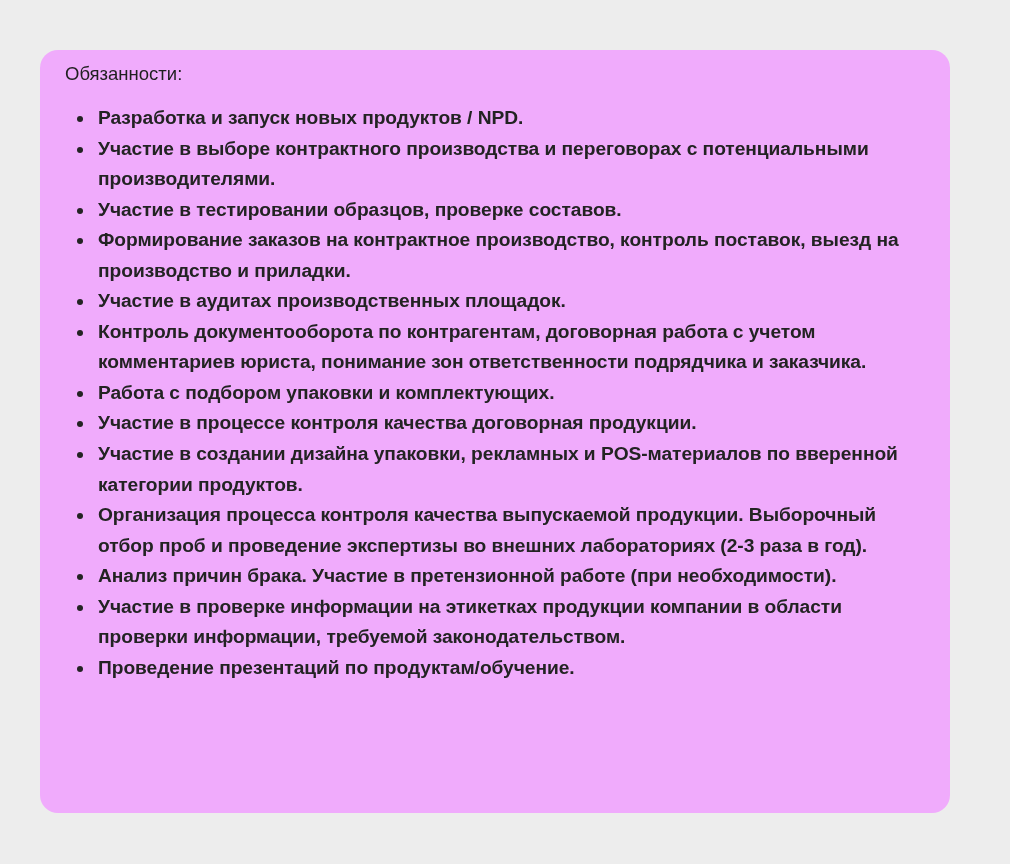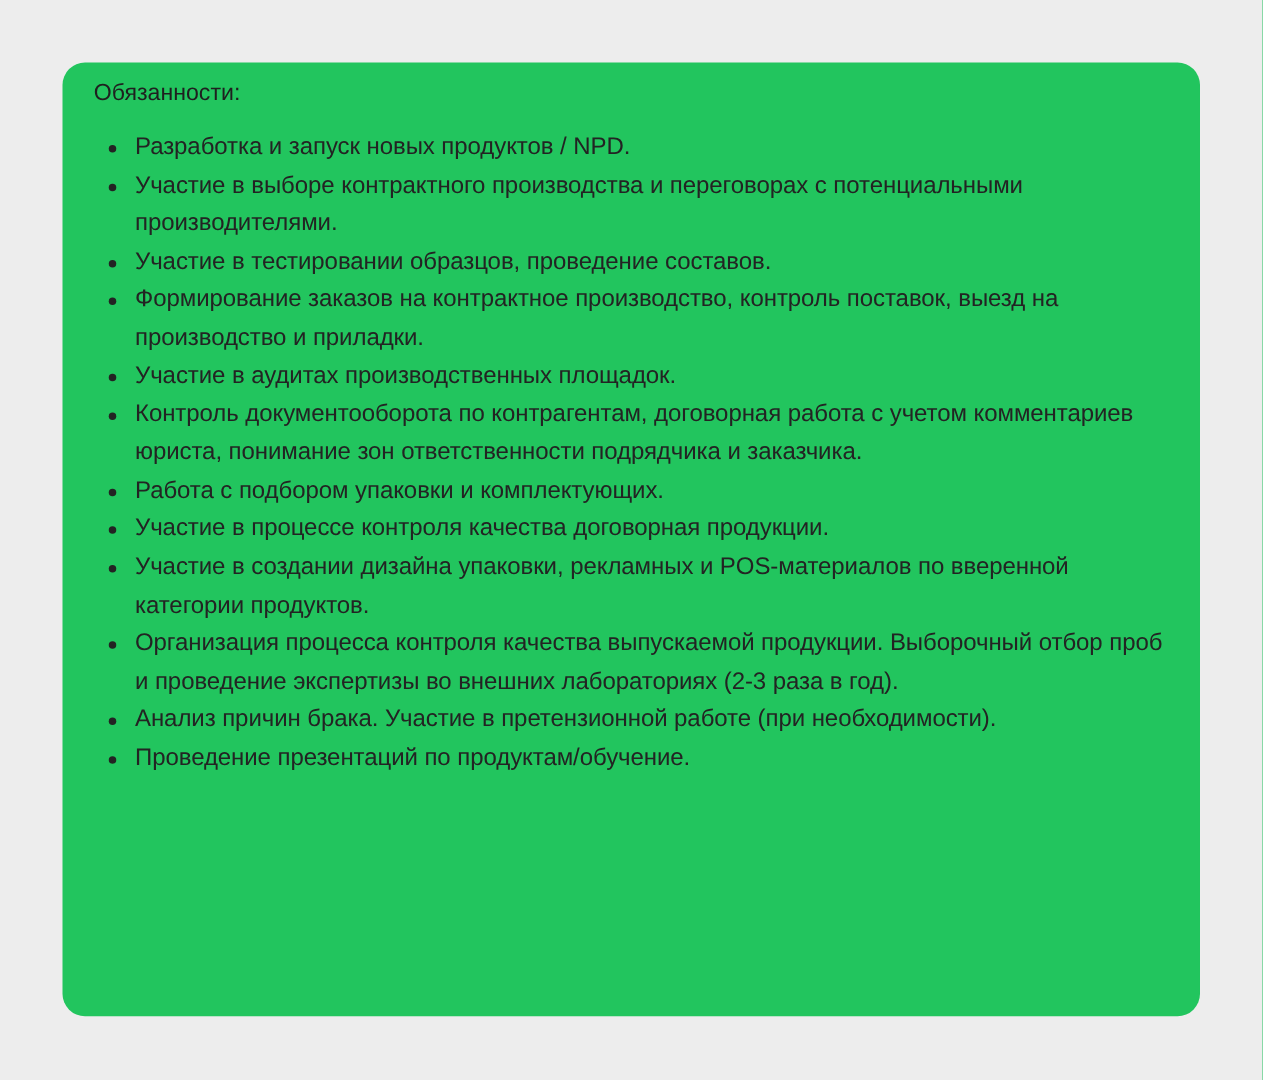--- a/index.html
+++ b/index.html
@@ -17,11 +17,11 @@
     }
     .card {
       position: absolute;
-      left: 50px;
+      left: 40px;
       top: 50px;
       width: 910px;
       height: 763px;
-      background: #22c55e;
+      background: #f0abfc;
       border-radius: 18px;
       box-sizing: border-box;
       padding: 12px 20px 0 25px;

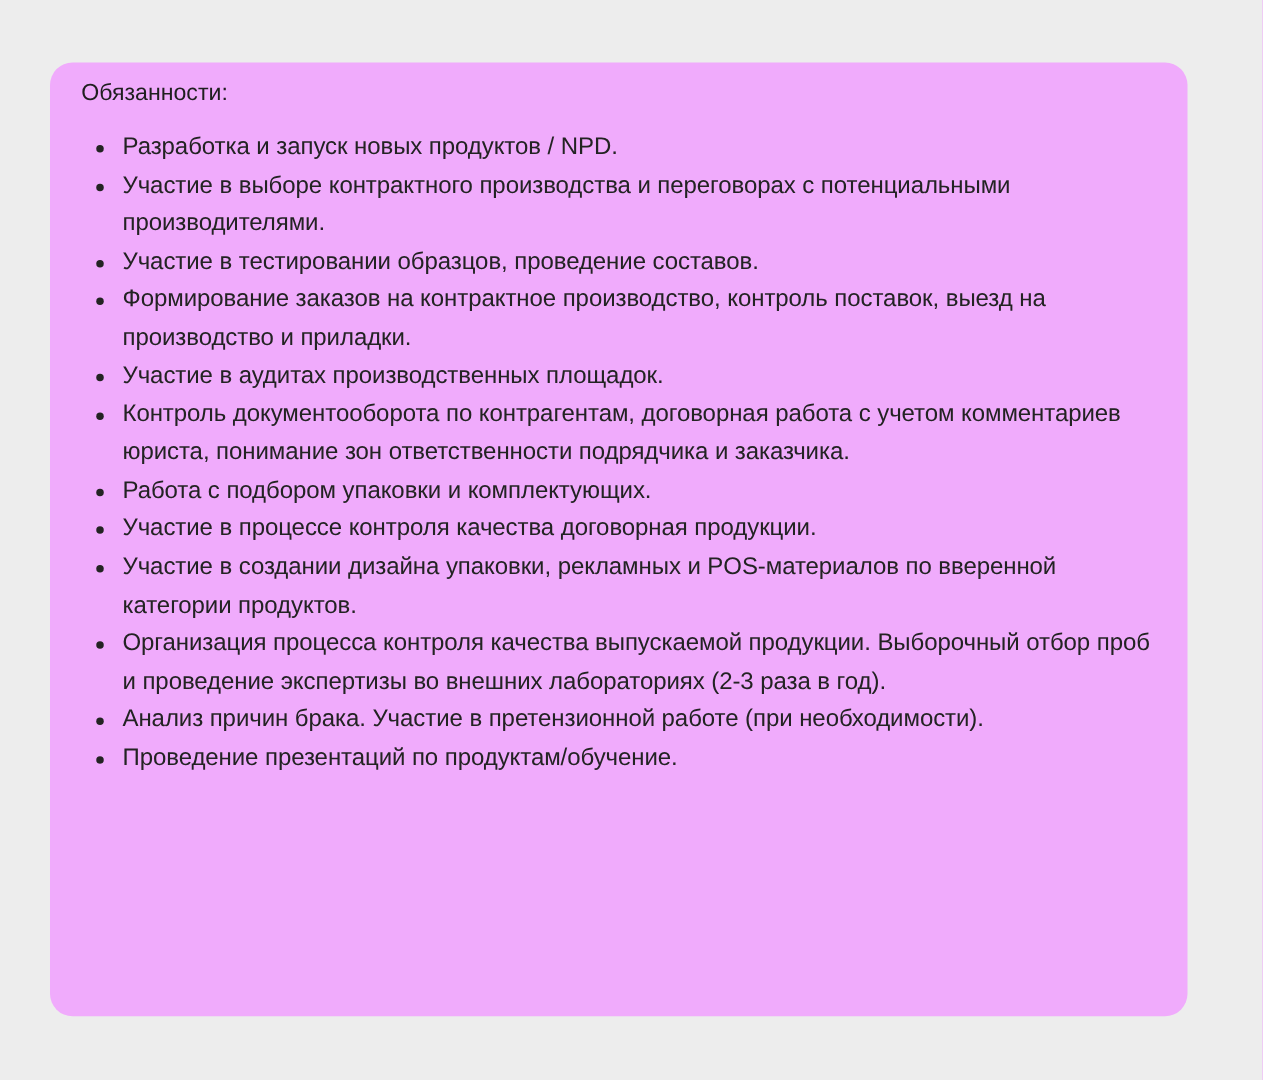--- a/index.html
+++ b/index.html
@@ -37,6 +37,7 @@
       list-style: none;
       margin: 17px 0 0 0;
       padding: 0 0 0 33px;
+      font-weight: bold;
     }
     ul.duties li {
       position: relative;

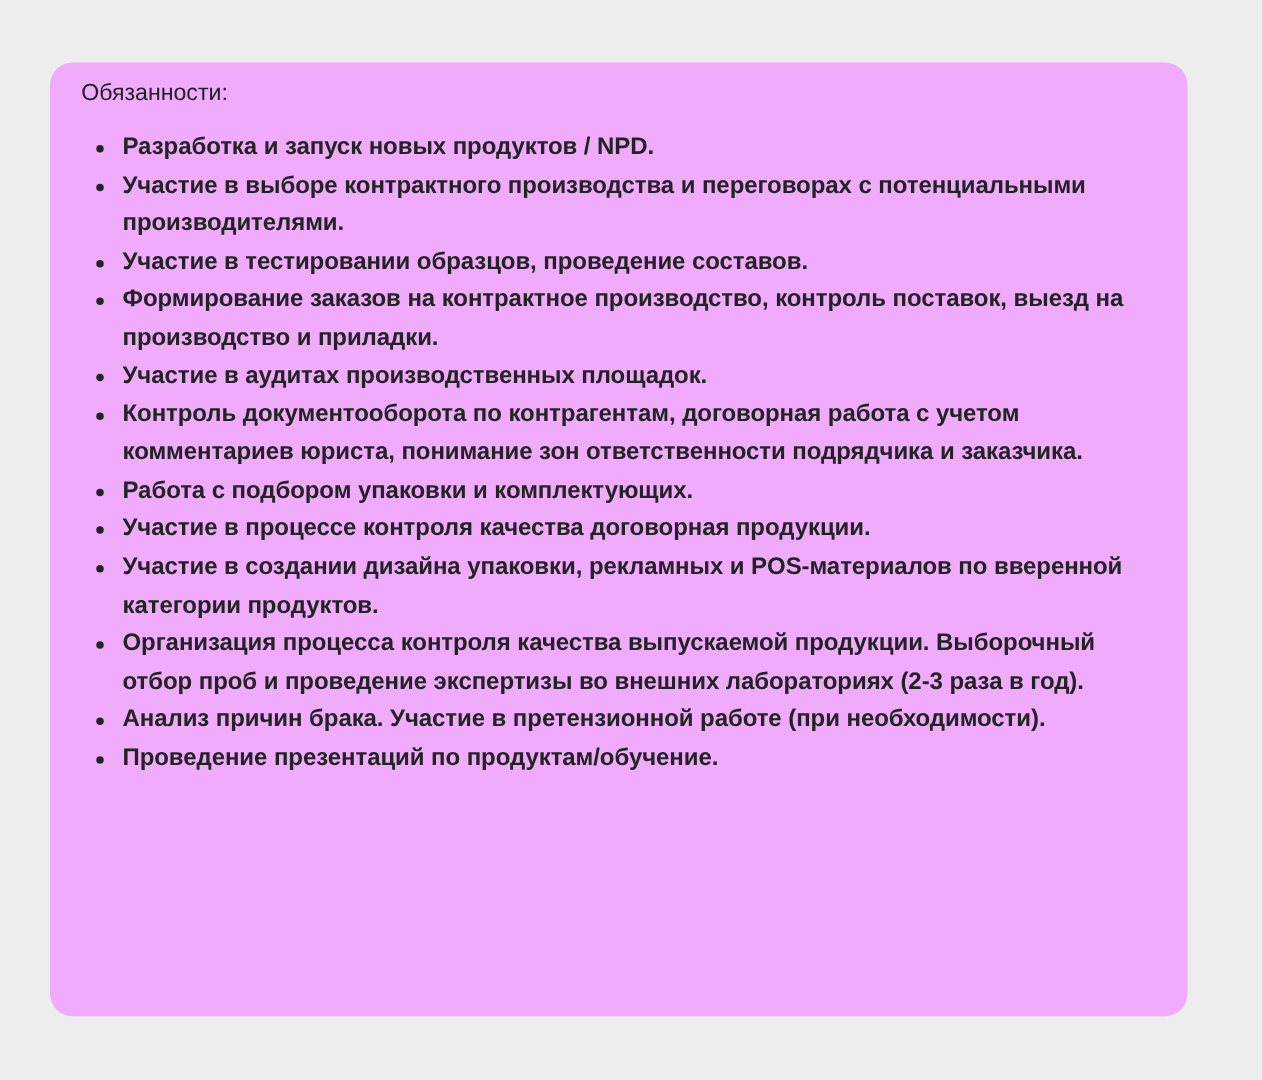--- a/index.html
+++ b/index.html
@@ -63,7 +63,7 @@
   <ul class="duties">
     <li><span class="bullet"></span><span>Разработка и запуск новых продуктов / NPD.</span></li>
     <li><span class="bullet"></span><span>Участие в выборе контрактного производства и переговорах с потенциальными производителями.</span></li>
-    <li><span class="bullet"></span><span>Участие в тестировании образцов, проведение составов.</span></li>
+    <li><span class="bullet"></span><span>Участие в тестировании образцов, проверке составов.</span></li>
     <li><span class="bullet"></span><span>Формирование заказов на контрактное производство, контроль поставок, выезд на производство и приладки.</span></li>
     <li><span class="bullet"></span><span>Участие в аудитах производственных площадок.</span></li>
     <li><span class="bullet"></span><span>Контроль документооборота по контрагентам, договорная работа с учетом комментариев юриста, понимание зон ответственности подрядчика и заказчика.</span></li>

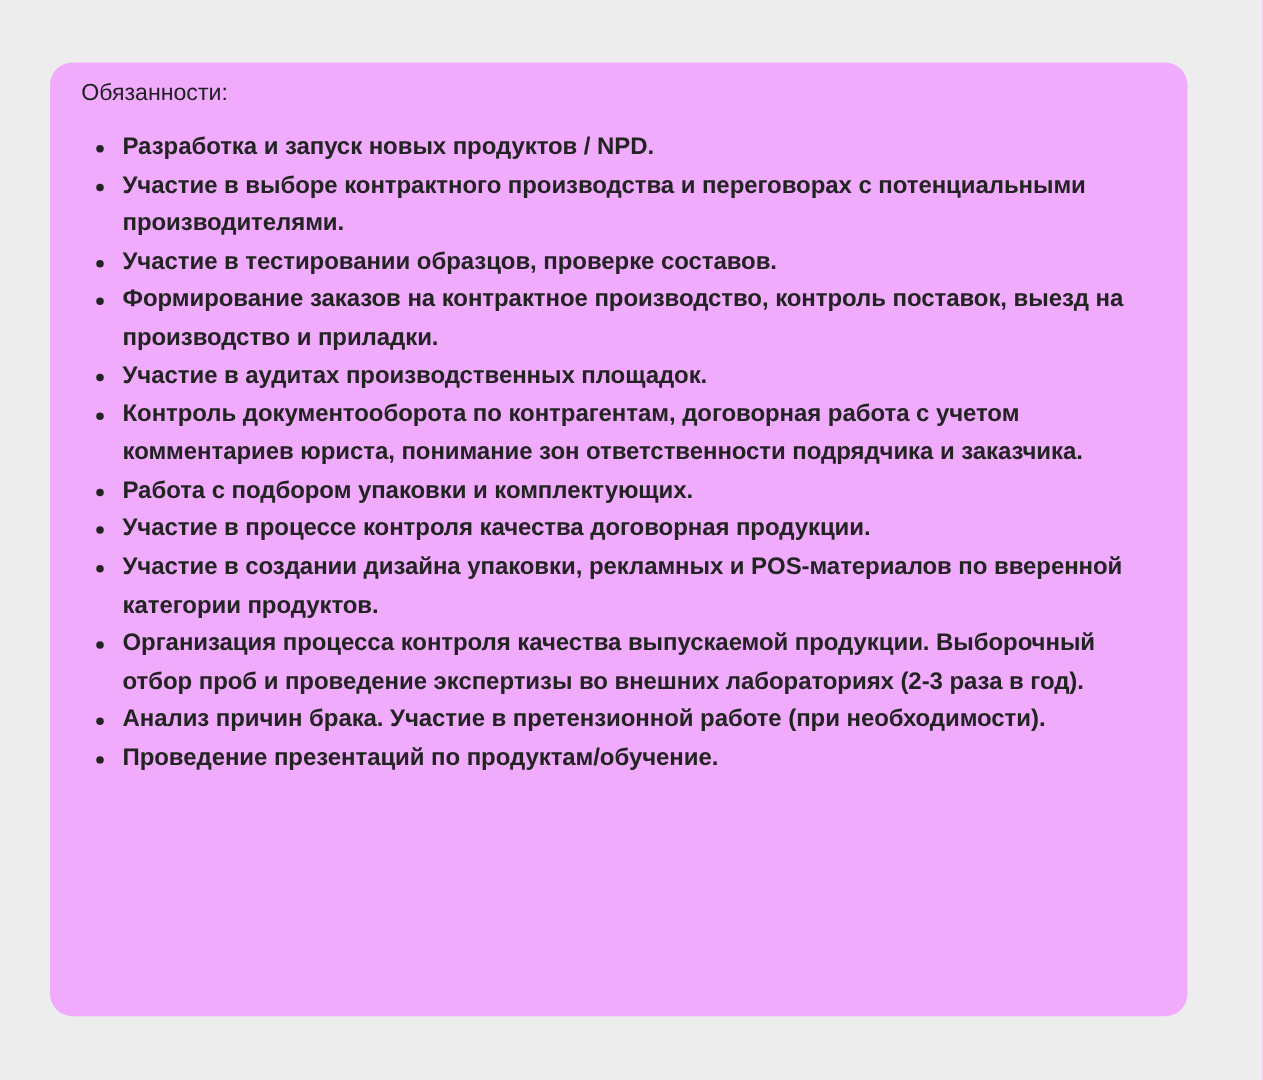--- a/index.html
+++ b/index.html
@@ -72,6 +72,7 @@
     <li><span class="bullet"></span><span>Участие в создании дизайна упаковки, рекламных и POS-материалов по вверенной категории продуктов.</span></li>
     <li><span class="bullet"></span><span>Организация процесса контроля качества выпускаемой продукции. Выборочный отбор проб и проведение экспертизы во внешних лабораториях (2-3 раза в год).</span></li>
     <li><span class="bullet"></span><span>Анализ причин брака. Участие в претензионной работе (при необходимости).</span></li>
+    <li><span class="bullet"></span><span>Участие в проверке информации на этикетках продукции компании в области проверки информации, требуемой законодательством.</span></li>
     <li><span class="bullet"></span><span>Проведение презентаций по продуктам/обучение.</span></li>
   </ul>
 </div>

